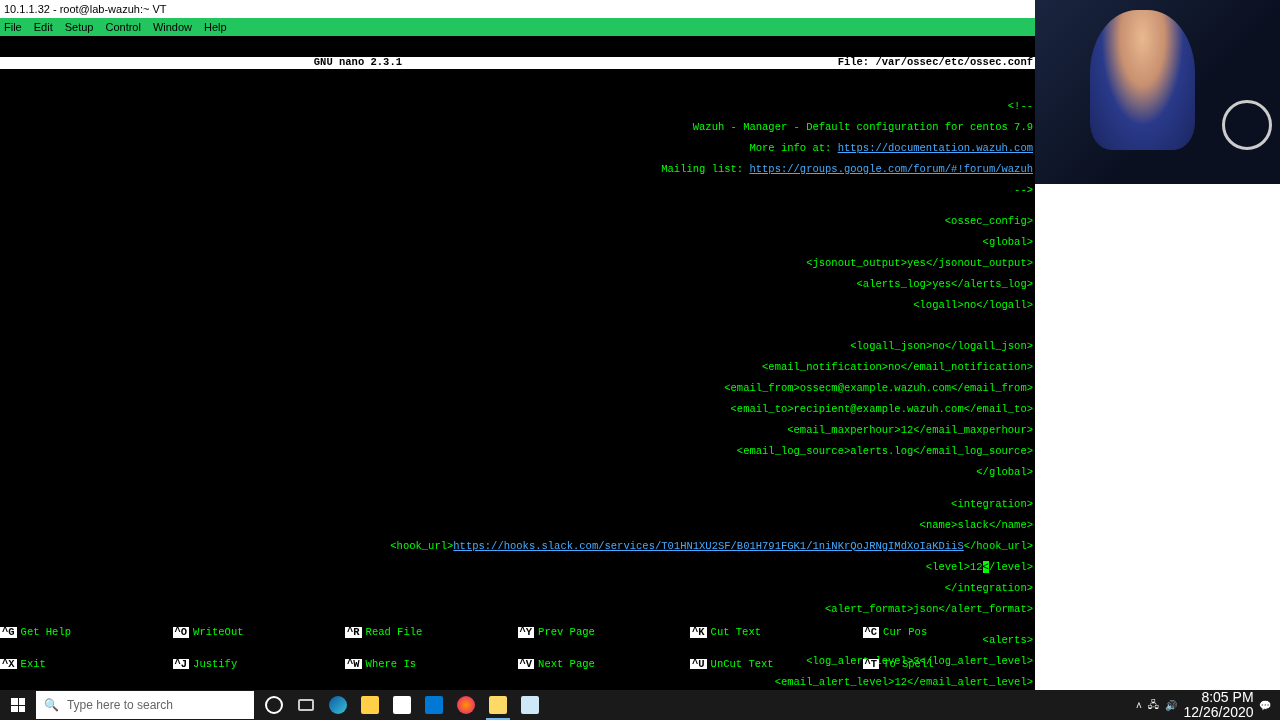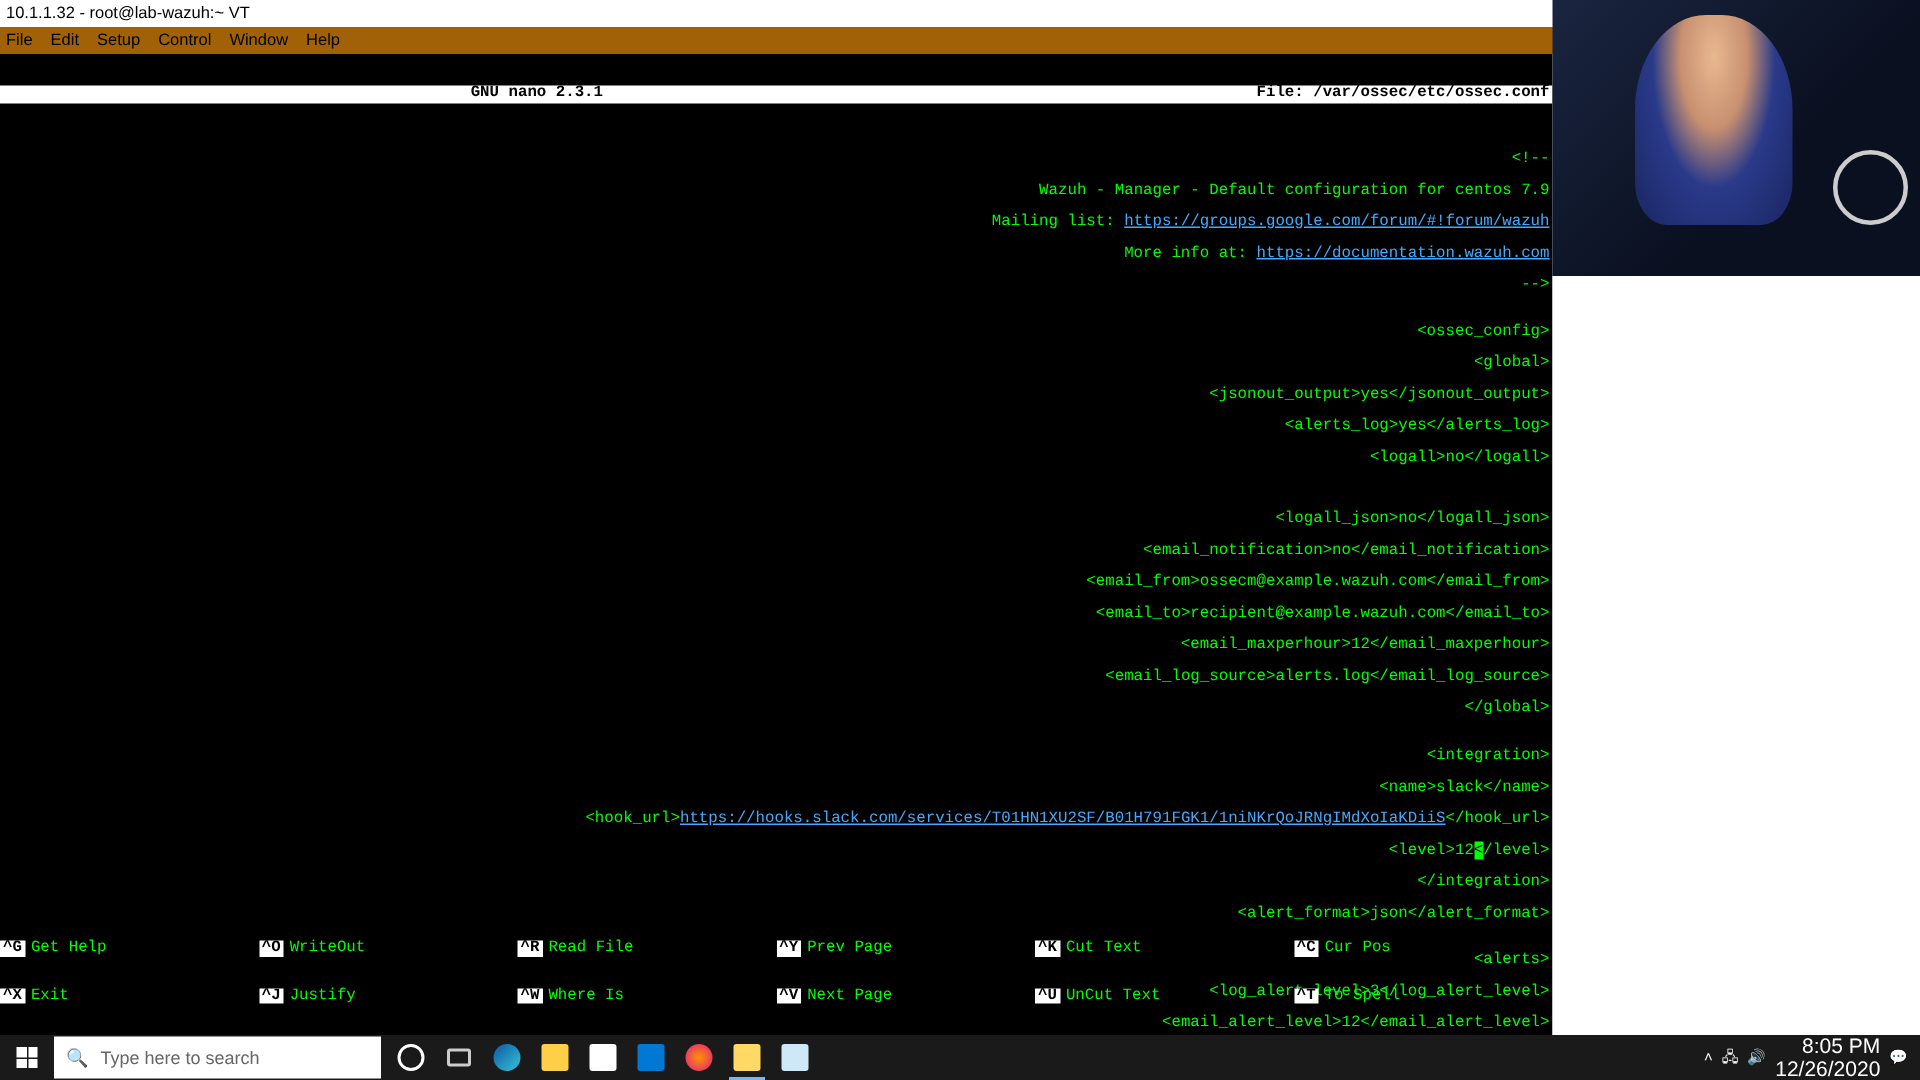--- a/index.html
+++ b/index.html
@@ -12,7 +12,7 @@
   .win-btn { width: 32px; height: 18px; display: flex; align-items: center; justify-content: center; font-size: 10px; color: #555; }
   
   
-  .menubar { height: 18px; display: flex; align-items: center; background: #a16207; padding: 0 4px; font-size: 11px; color: #000; gap: 12px; }
+  .menubar { height: 18px; display: flex; align-items: center; background: #22c55e; padding: 0 4px; font-size: 11px; color: #000; gap: 12px; }
   .menubar span { cursor: default; }
   
   

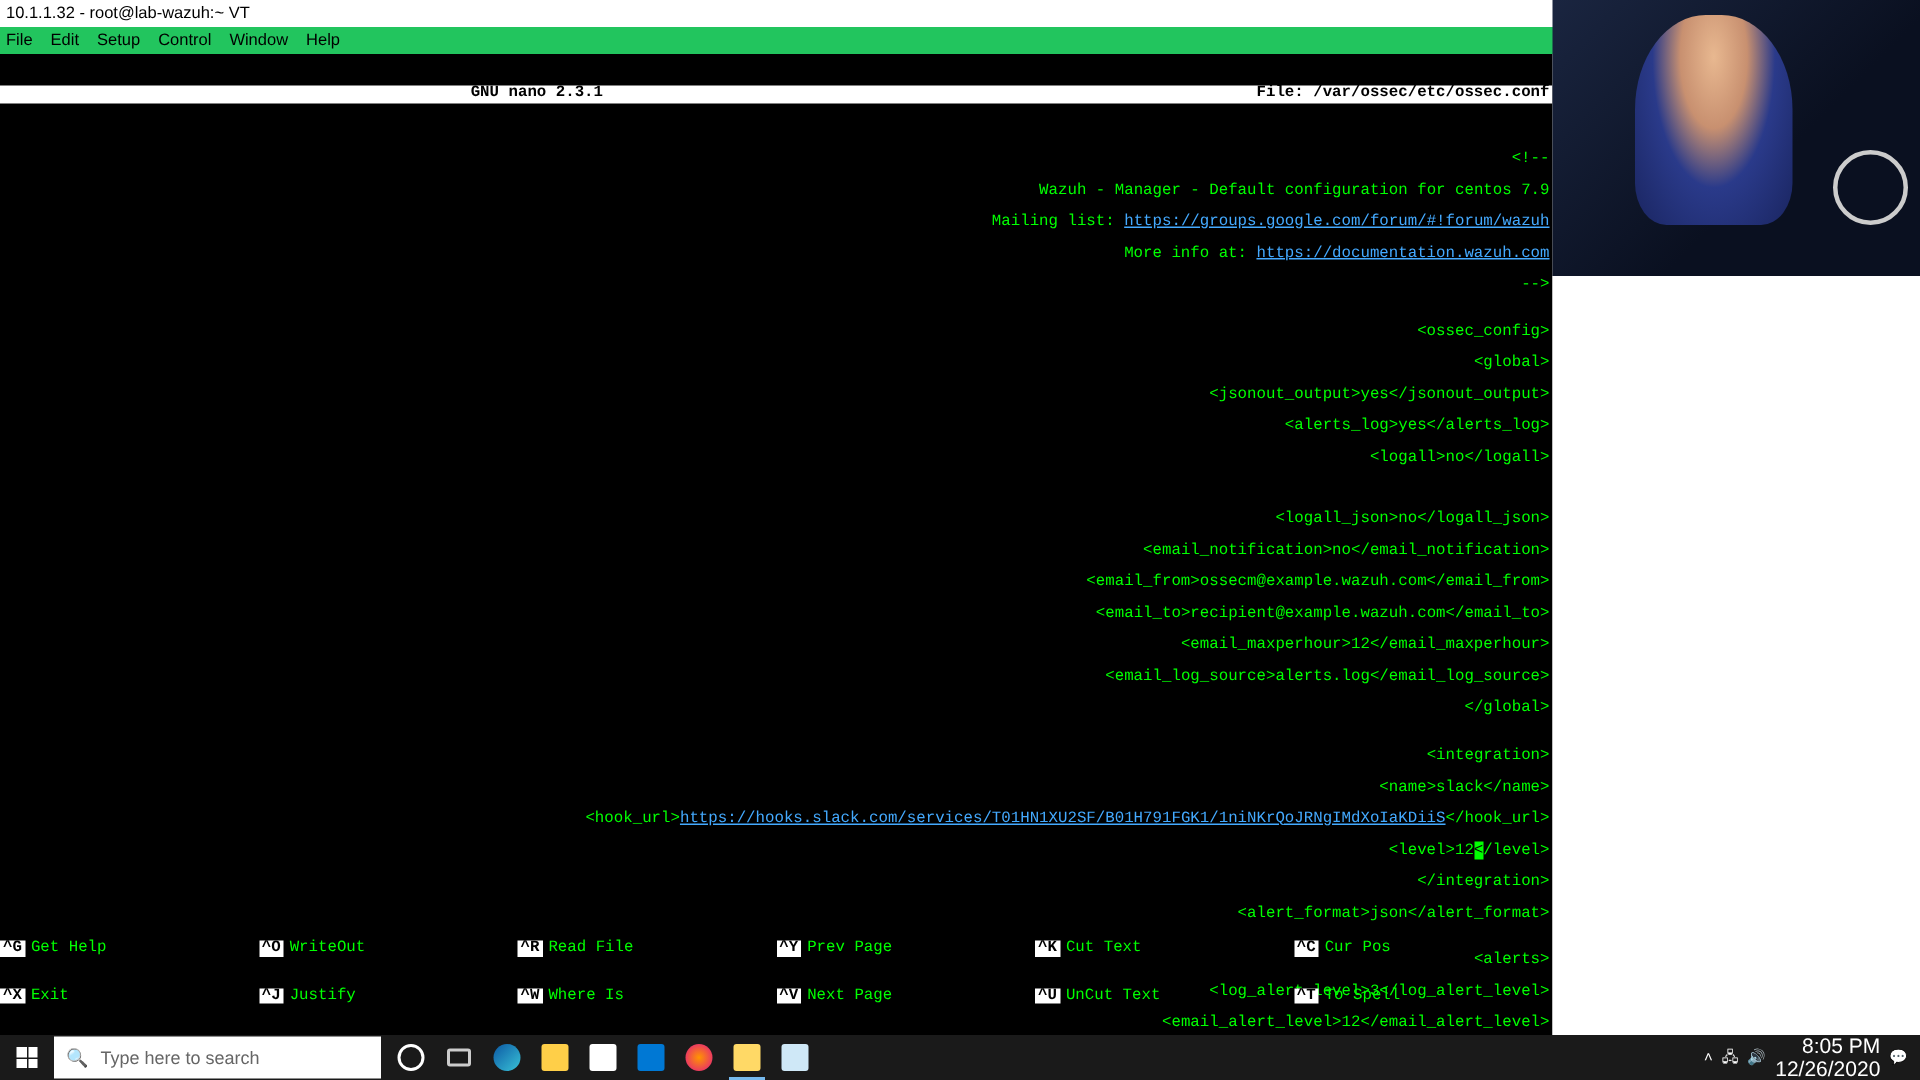--- a/index.html
+++ b/index.html
@@ -79,8 +79,8 @@
   <div class="nano-body">
 <span style="display: block;">&lt;!--</span>
 <span style="display: block;">  Wazuh - Manager - Default configuration for centos 7.9</span>
+<span style="display: block;"><span>  More info at: </span><span class="link">https://documentation.wazuh.com</span></span>
 <span style="display: block;"><span>  Mailing list: </span><span class="link">https://groups.google.com/forum/#!forum/wazuh</span></span>
-<span style="display: block;"><span>  More info at: </span><span class="link">https://documentation.wazuh.com</span></span>
 <span style="display: block;">--&gt;</span>
 <span style="display: block;"></span>
 <span style="display: block;">&lt;ossec_config&gt;</span>

